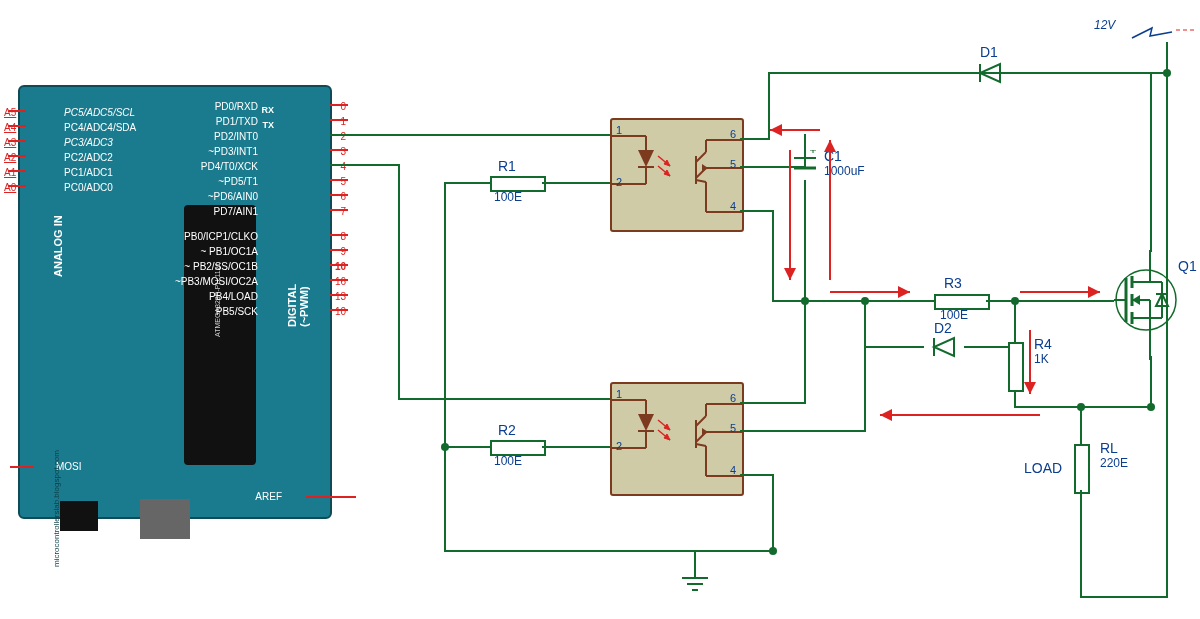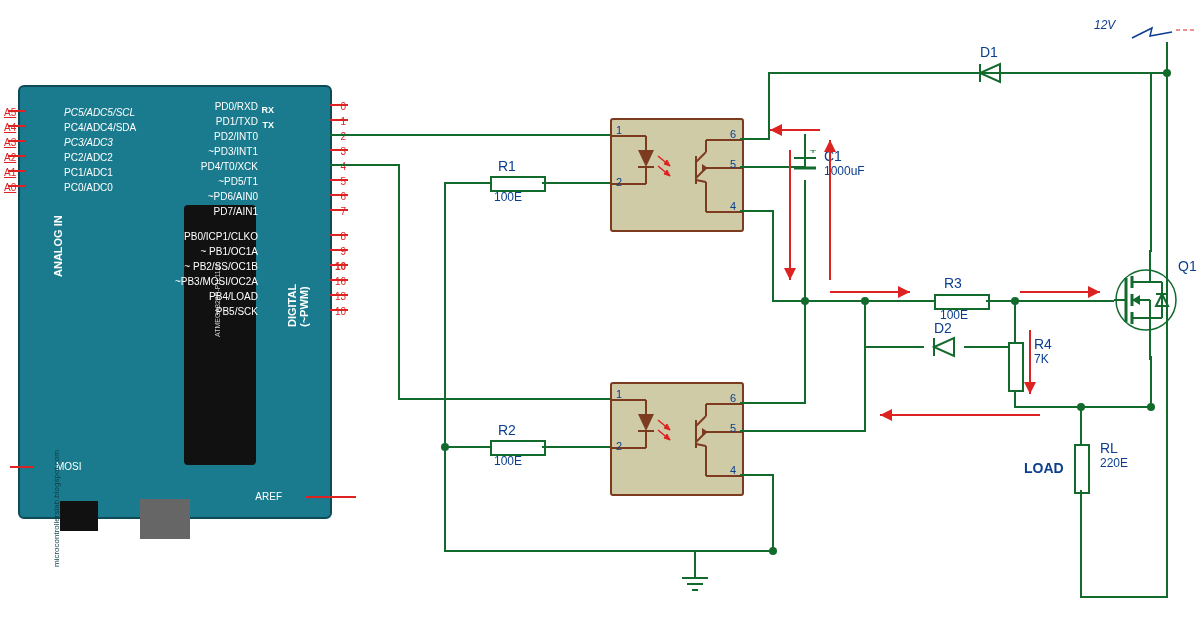--- a/index.html
+++ b/index.html
@@ -425,7 +425,7 @@
 
   <div class="resistor-box" style="left:1008px;top:342px;width:12px;height:46px;border:2px solid #126b2d;"></div>
   <div class="comp-label" style="left:1034px;top:336px;">R4</div>
-  <div class="comp-value" style="left:1034px;top:352px;">7K</div>
+  <div class="comp-value" style="left:1034px;top:352px;">1K</div>
 
   <svg style="position:absolute;left:1108px;top:250px;" width="80" height="110">
     <line x1="6" y1="50" x2="18" y2="50" stroke="#126b2d" stroke-width="2"></line>

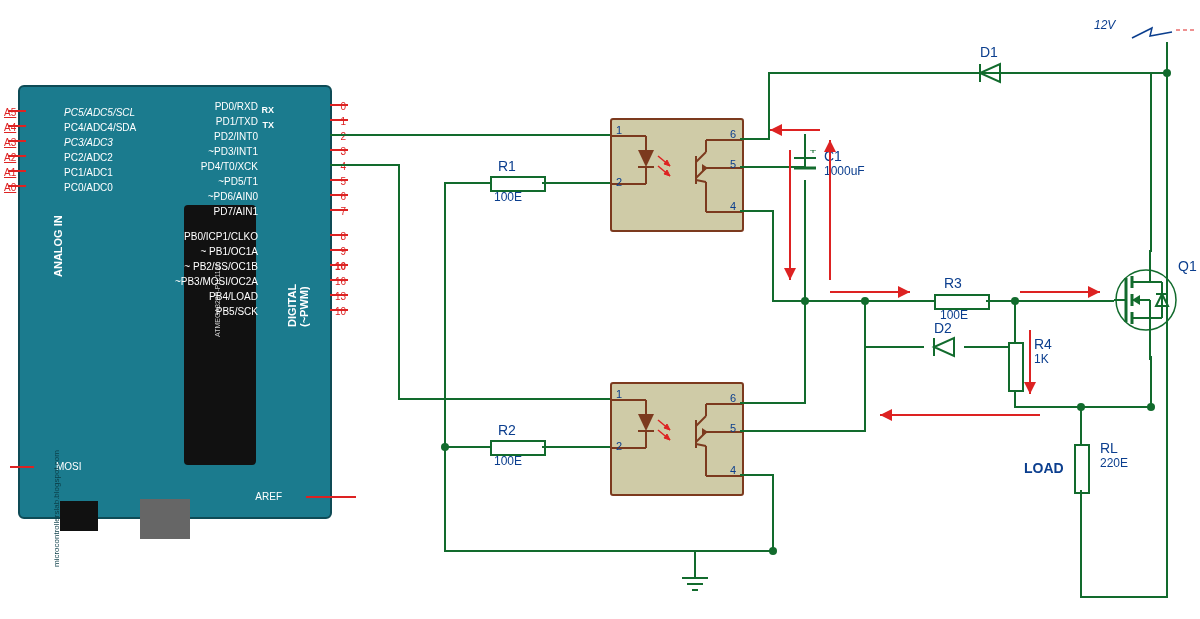--- a/index.html
+++ b/index.html
@@ -461,7 +461,7 @@
   <div class="wire wire-v" style="left:1080px;top:490px;height:108px;"></div>
   <div class="comp-label" style="left:1100px;top:440px;">RL</div>
   <div class="comp-value" style="left:1100px;top:456px;">220E</div>
-  <div class="comp-label" style="left:1024px;top:460px;font-weight:bold;">LOAD</div>
+  <div class="comp-label" style="left:1024px;top:460px;font-weight:normal;">LOAD</div>
   <div style="position:absolute;left:1077px;top:403px;width:8px;height:8px;background:#126b2d;border-radius:50%;"></div>
 
   <div class="wire wire-h" style="left:1080px;top:596px;width:88px;"></div>

